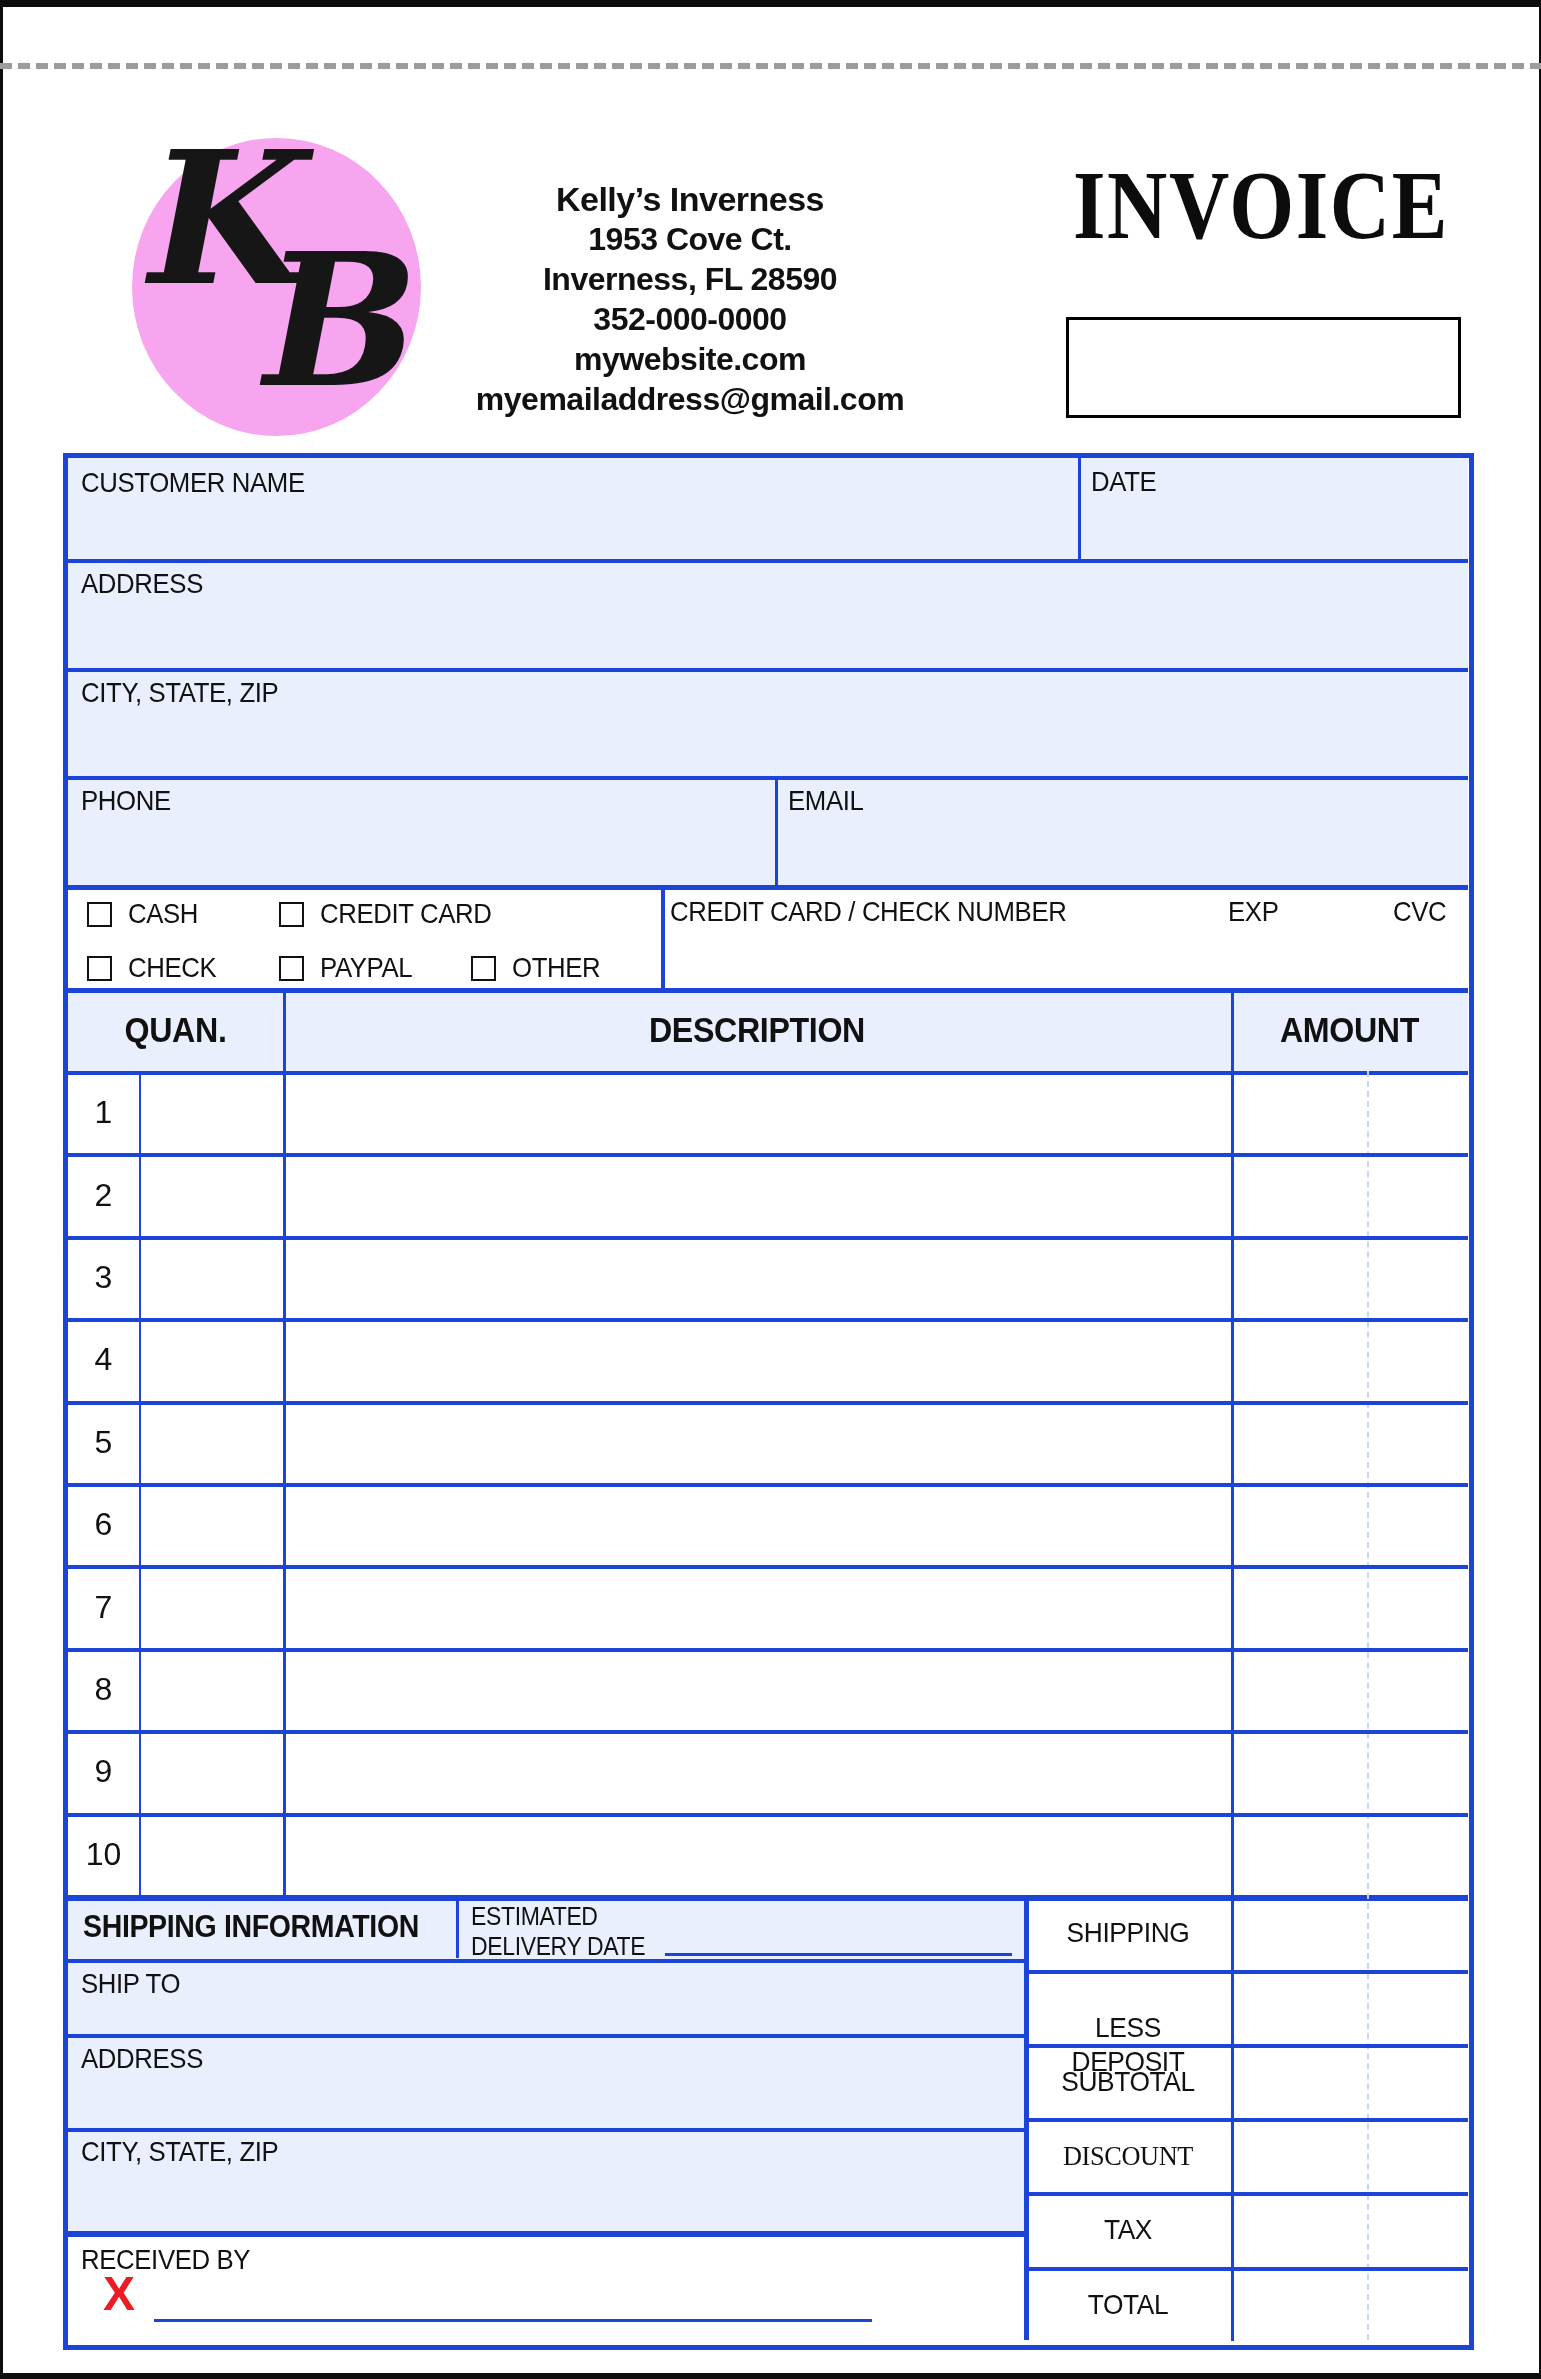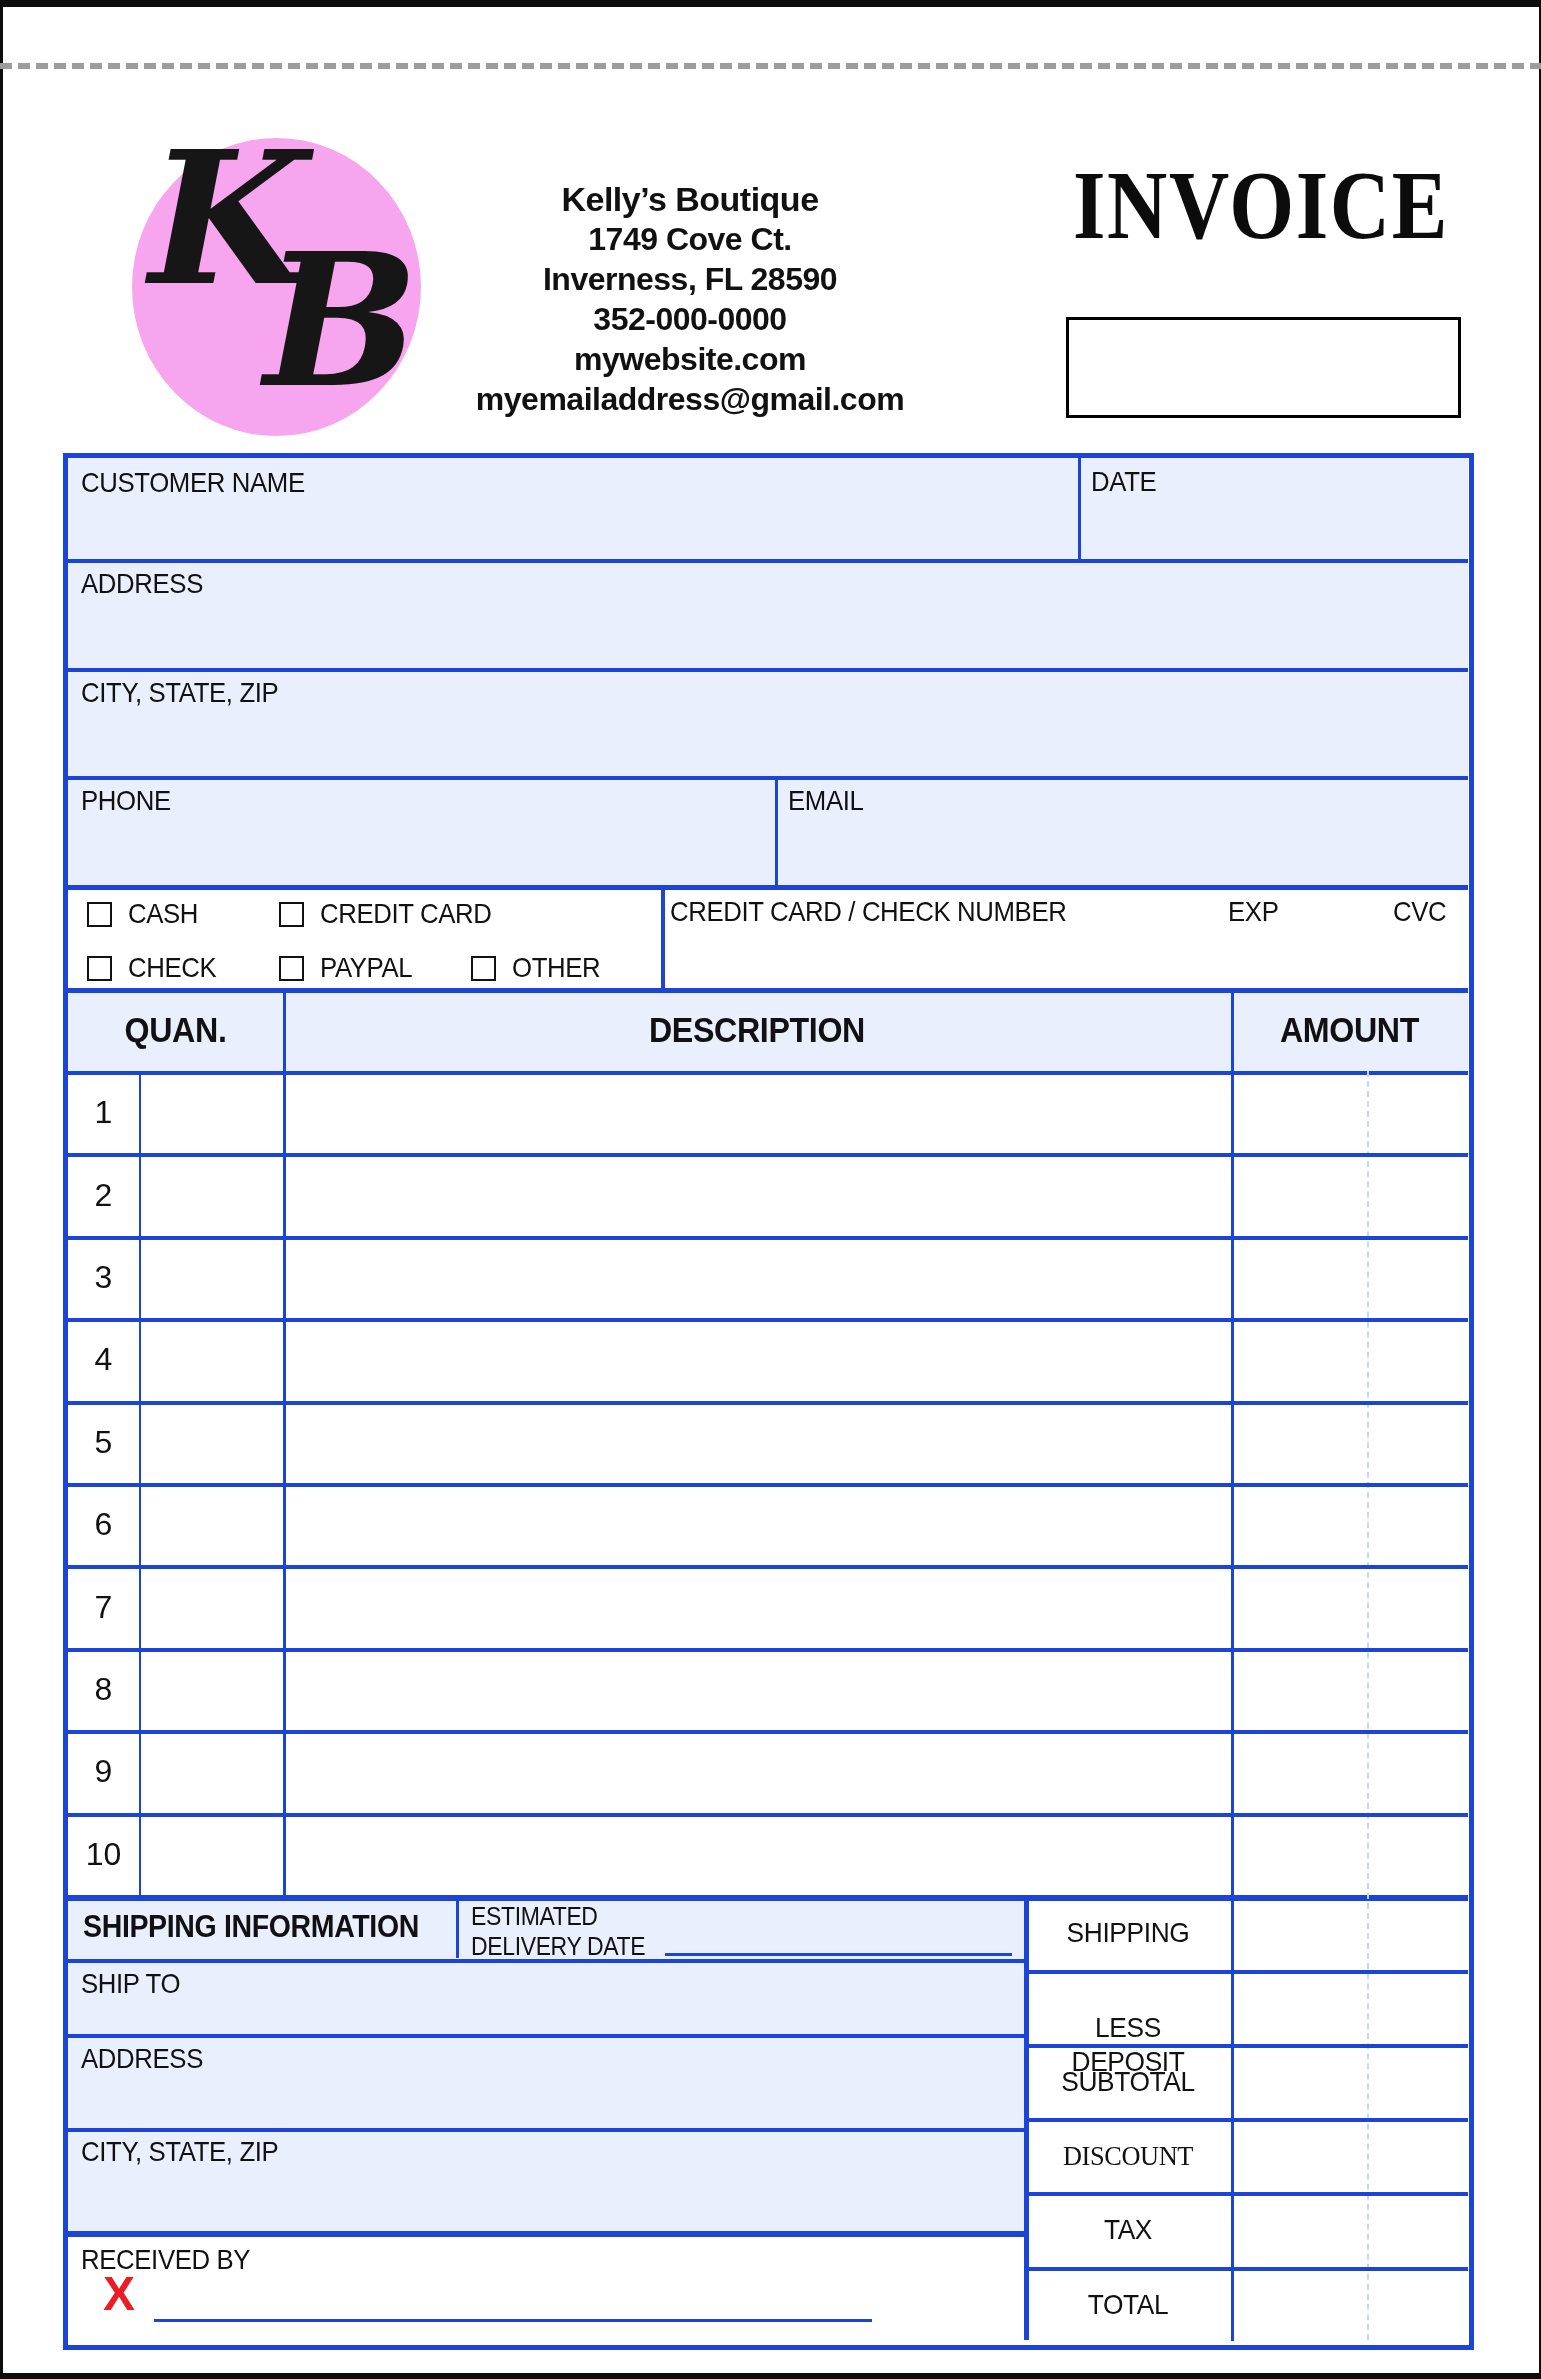--- a/index.html
+++ b/index.html
@@ -54,7 +54,7 @@
     <span class="b">B</span>
   </div>
   <div class="biz">
-    <div class="name">Kelly’s Boutique</div>
+    <div class="name">Kelly’s Inverness</div>
     <div>1749 Cove Ct.</div>
     <div>Inverness, FL 28590</div>
     <div>352-000-0000</div>

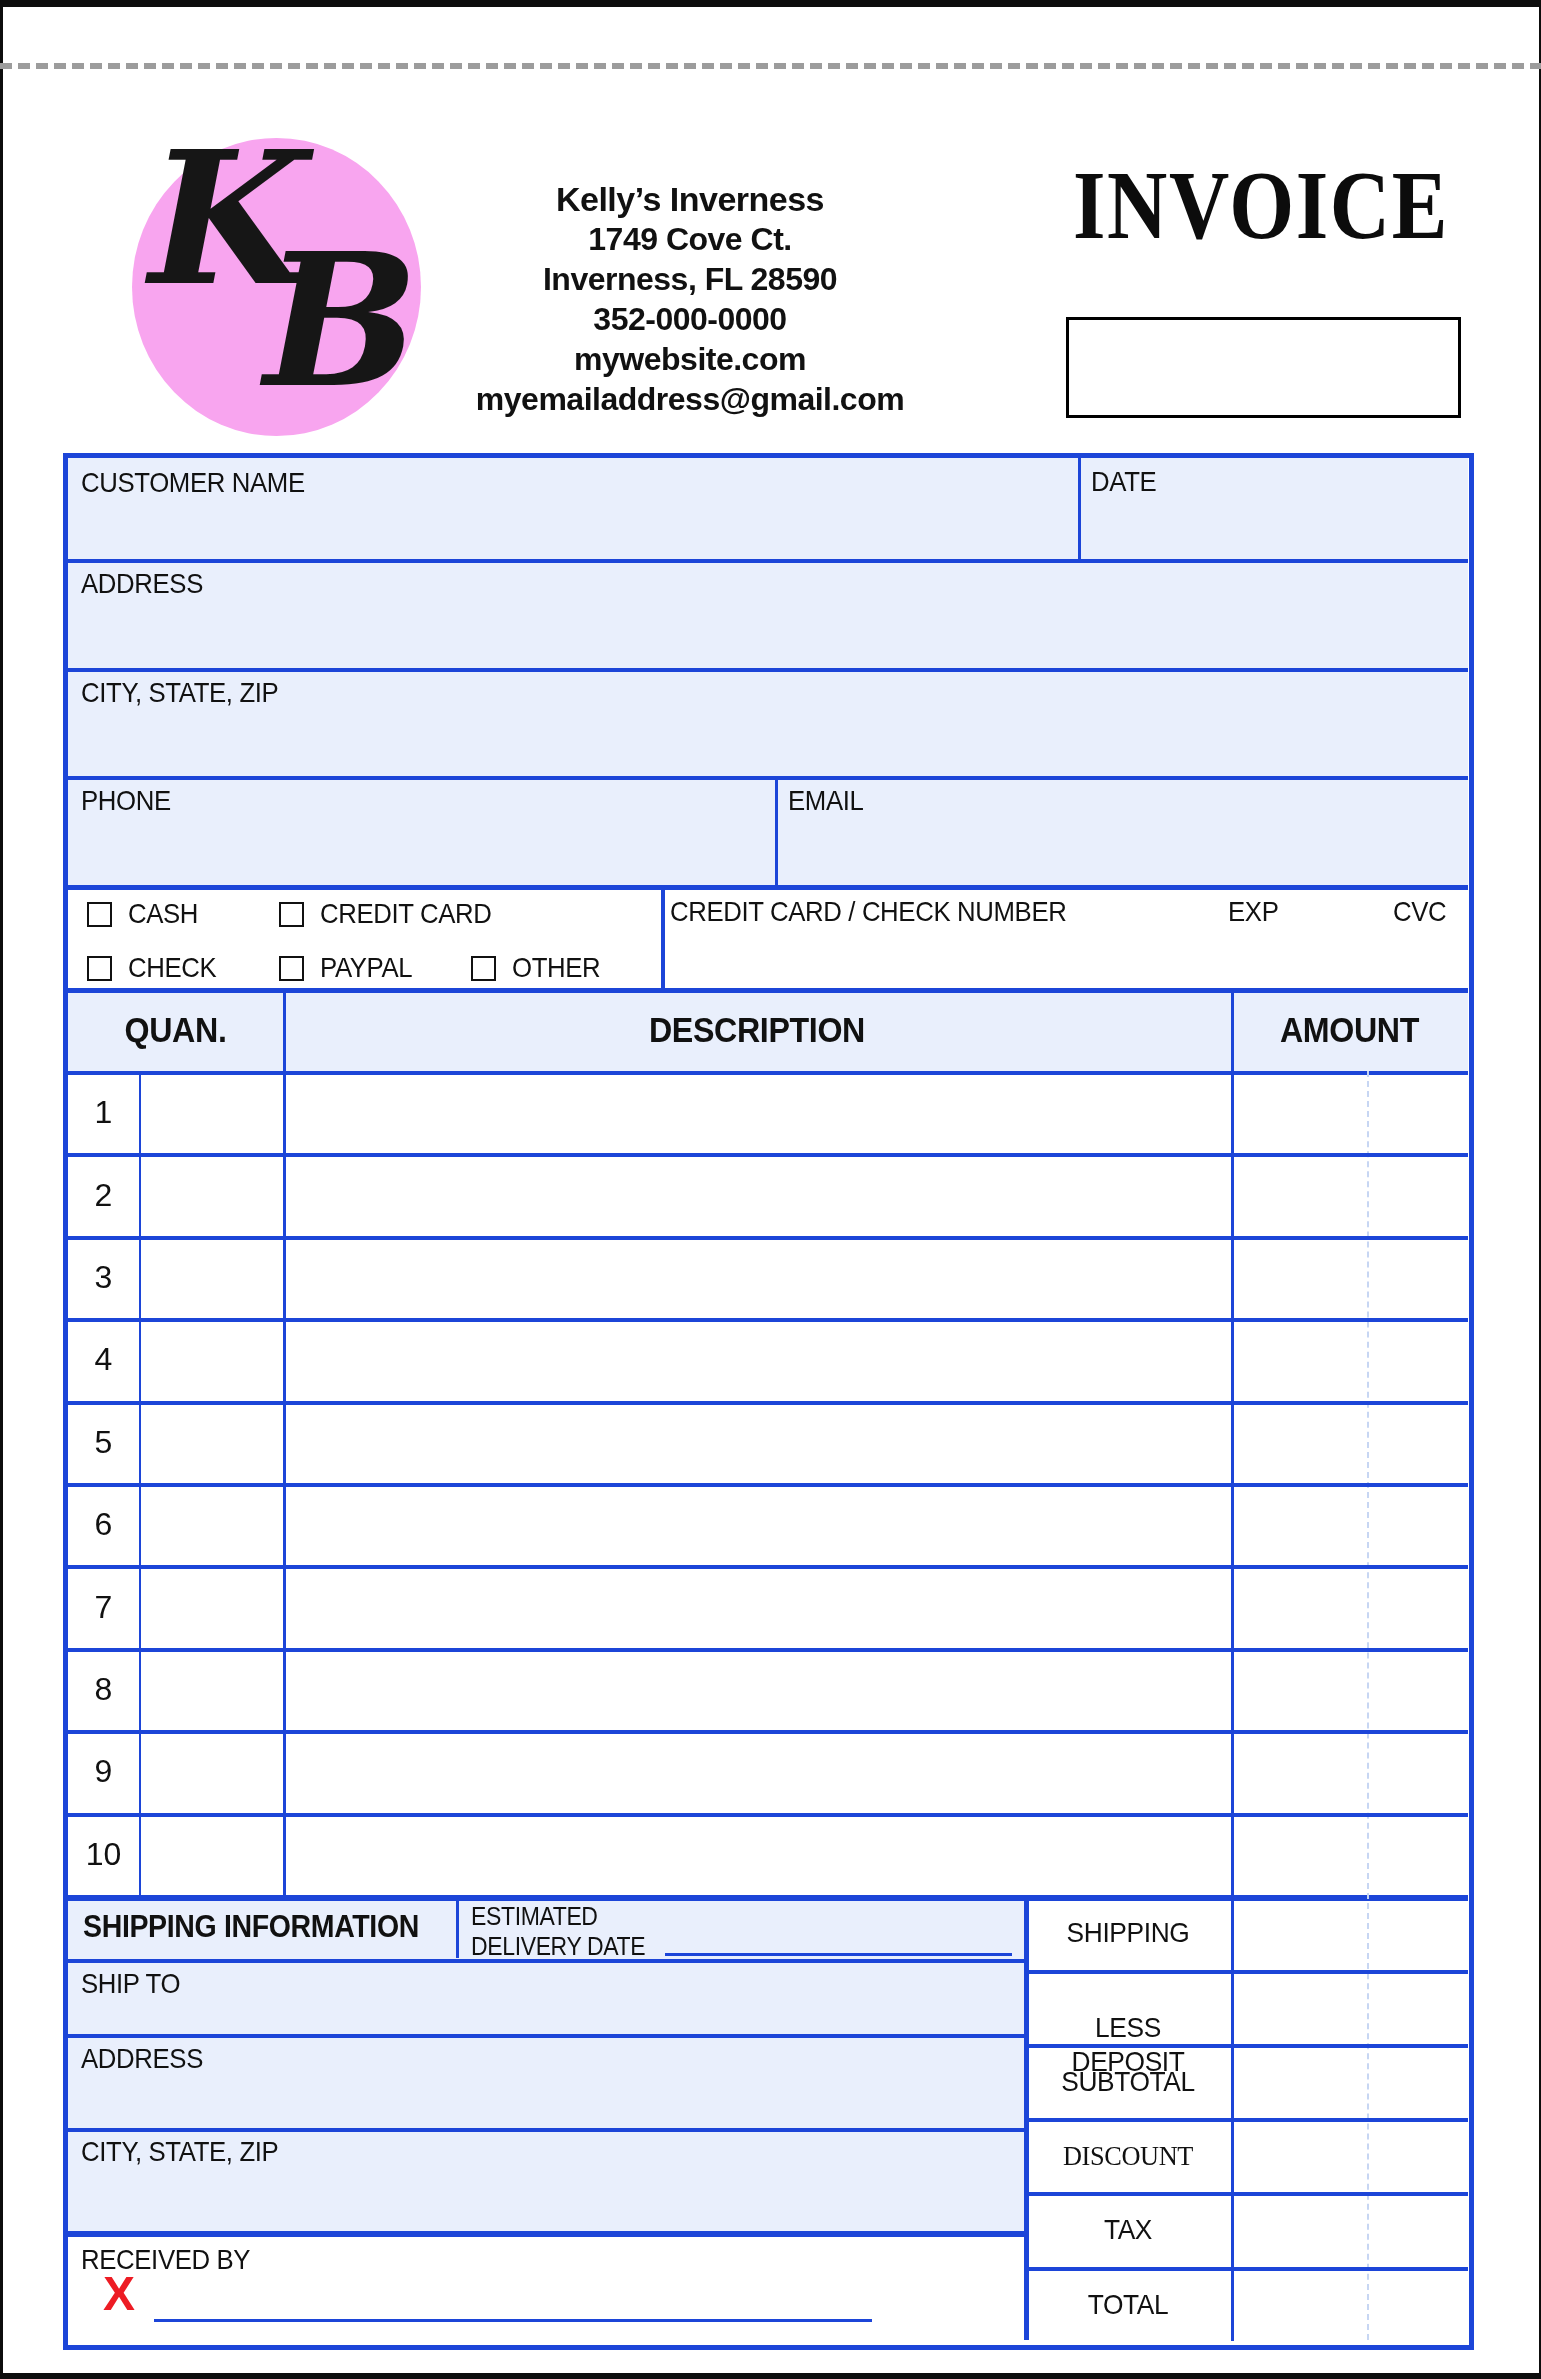--- a/index.html
+++ b/index.html
@@ -55,7 +55,7 @@
   </div>
   <div class="biz">
     <div class="name">Kelly’s Inverness</div>
-    <div>1749 Cove Ct.</div>
+    <div>1953 Cove Ct.</div>
     <div>Inverness, FL 28590</div>
     <div>352-000-0000</div>
     <div>mywebsite.com</div>

